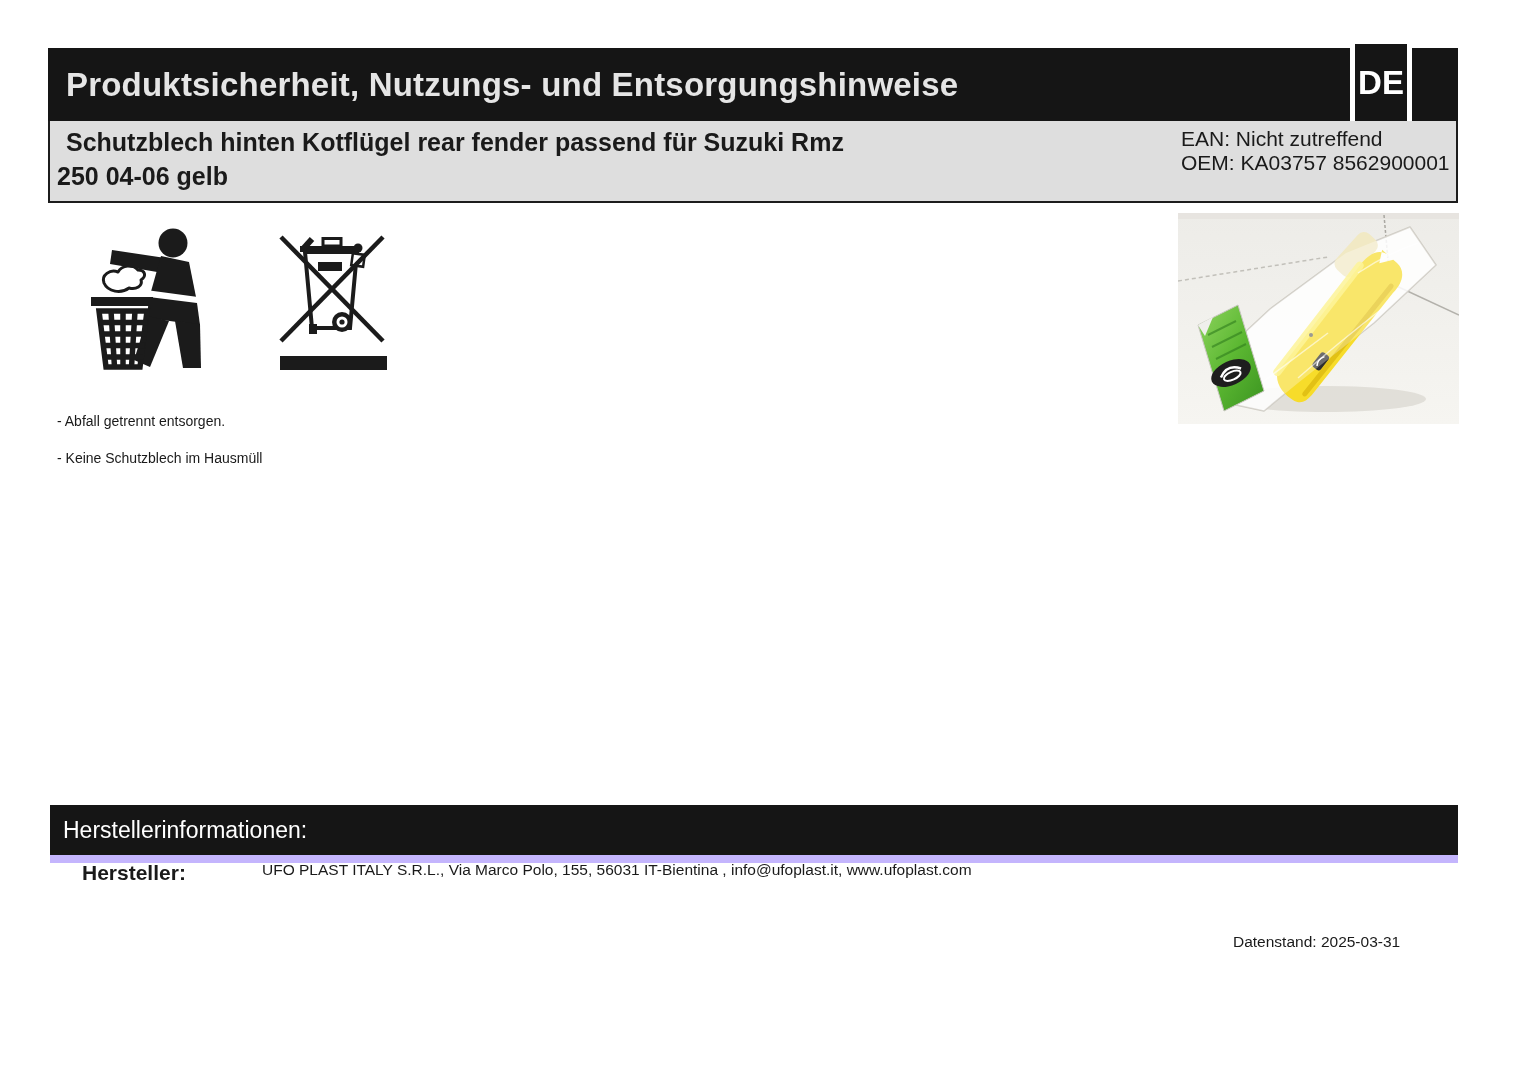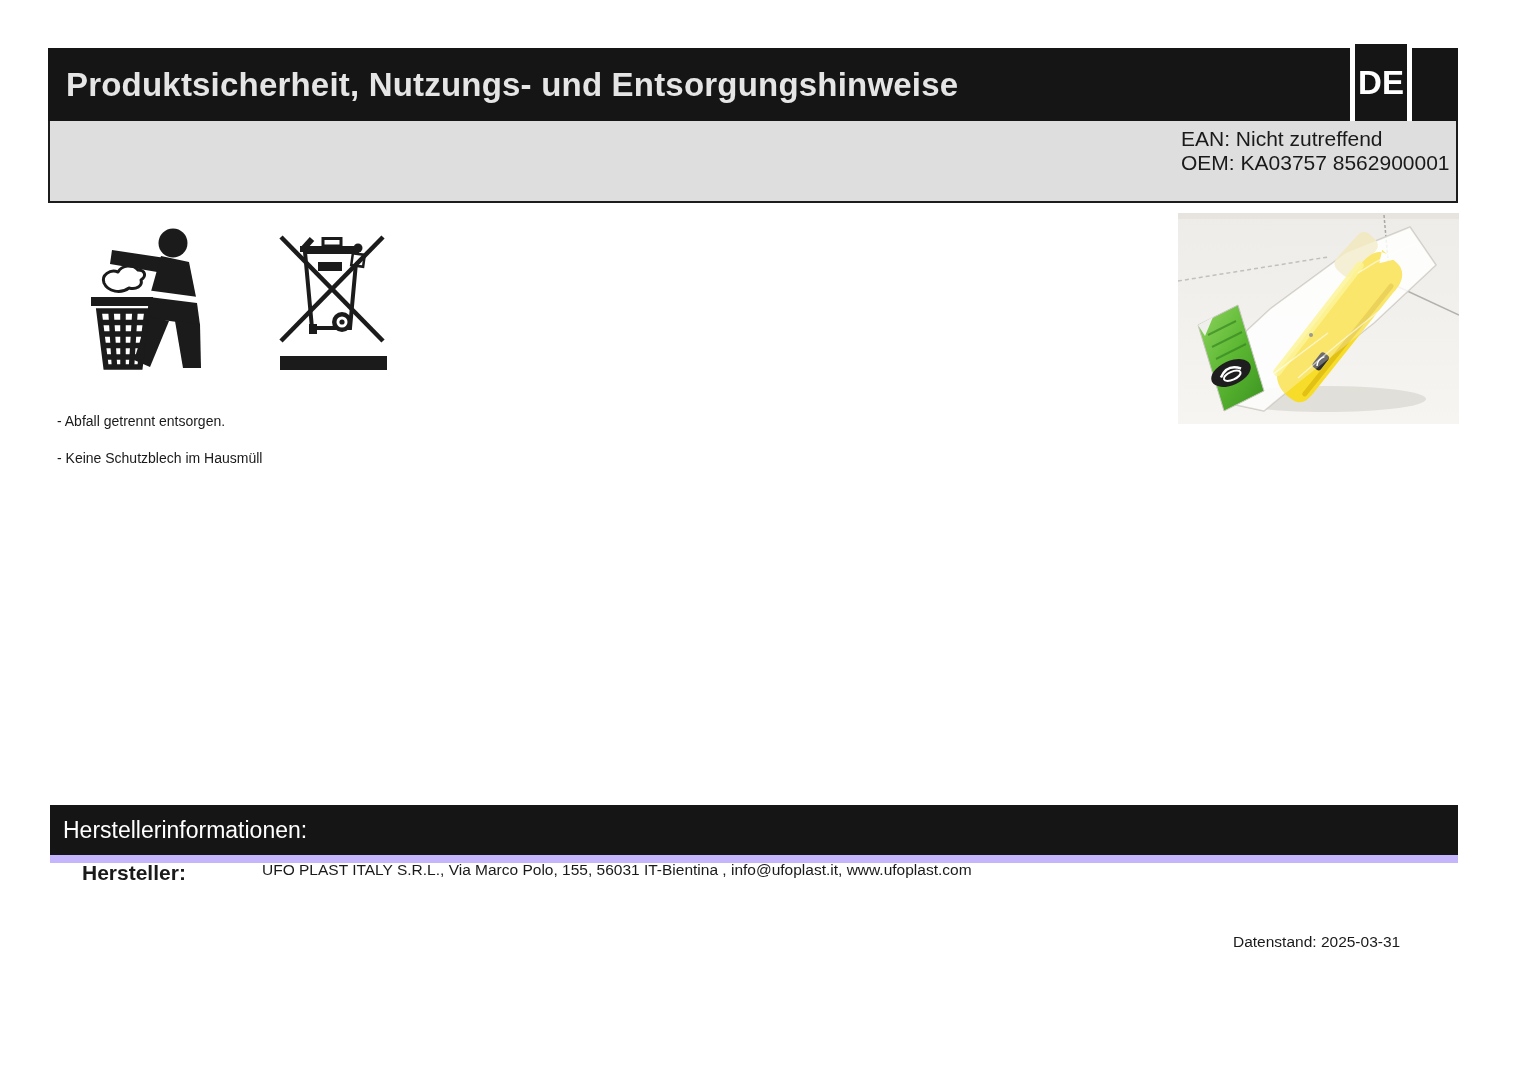--- a/index.html
+++ b/index.html
@@ -80,6 +80,7 @@
 </div>
 
 <div class="abs subtitle-bar">
+  <div class="product-line1">Schutzblech hinten Kotflügel rear fender passend für Suzuki Rmz</div>
 </div>
 <div class="abs codes">
   <div>EAN: Nicht zutreffend</div>

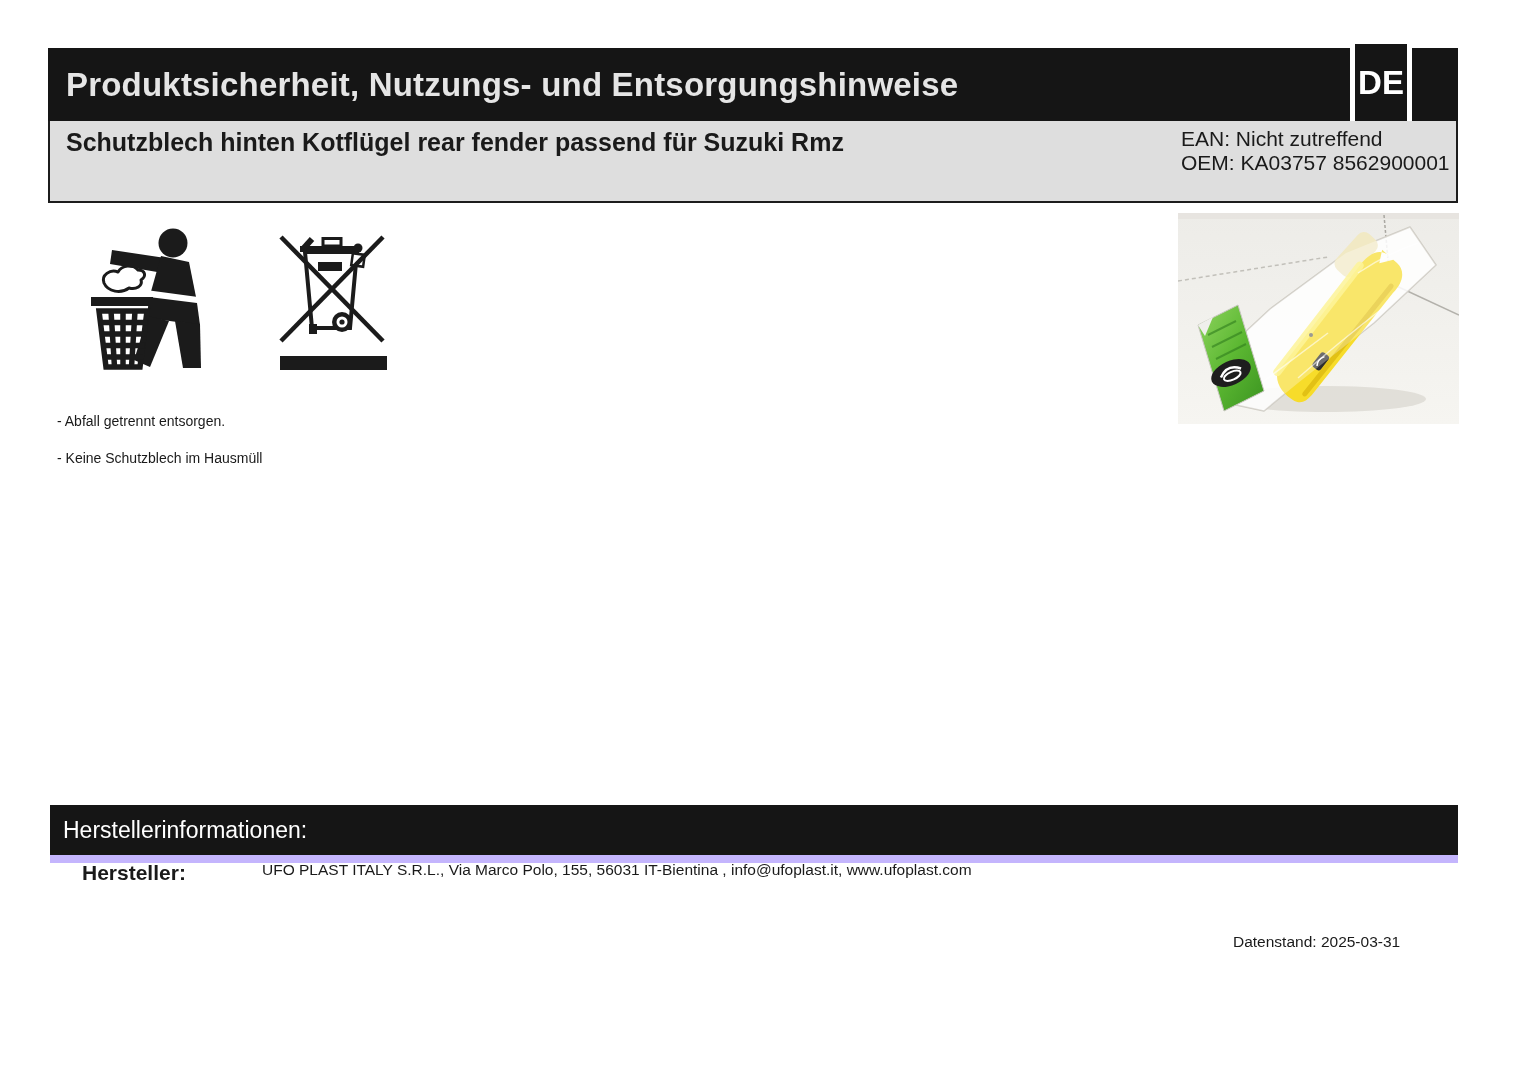--- a/index.html
+++ b/index.html
@@ -81,6 +81,7 @@
 
 <div class="abs subtitle-bar">
   <div class="product-line1">Schutzblech hinten Kotflügel rear fender passend für Suzuki Rmz</div>
+  <div class="product-line2">250 04-06 gelb</div>
 </div>
 <div class="abs codes">
   <div>EAN: Nicht zutreffend</div>

